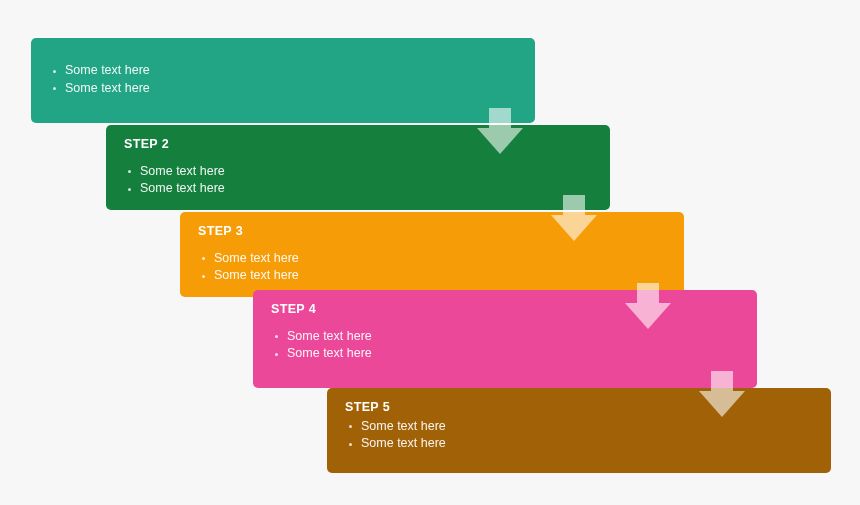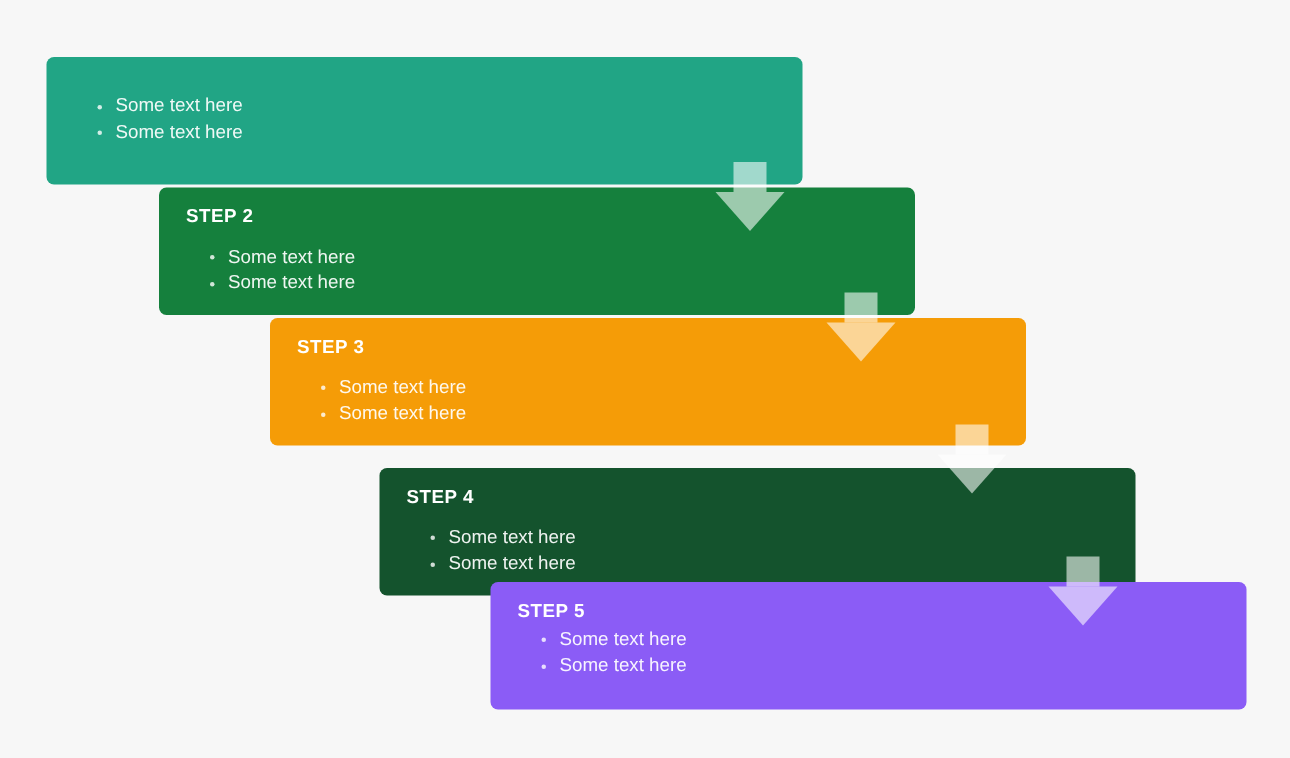--- a/index.html
+++ b/index.html
@@ -43,7 +43,7 @@
 
   .step-list {
     list-style: none;
-    margin: 12px;
+    margin: 0;
     padding: 0;
   }
 

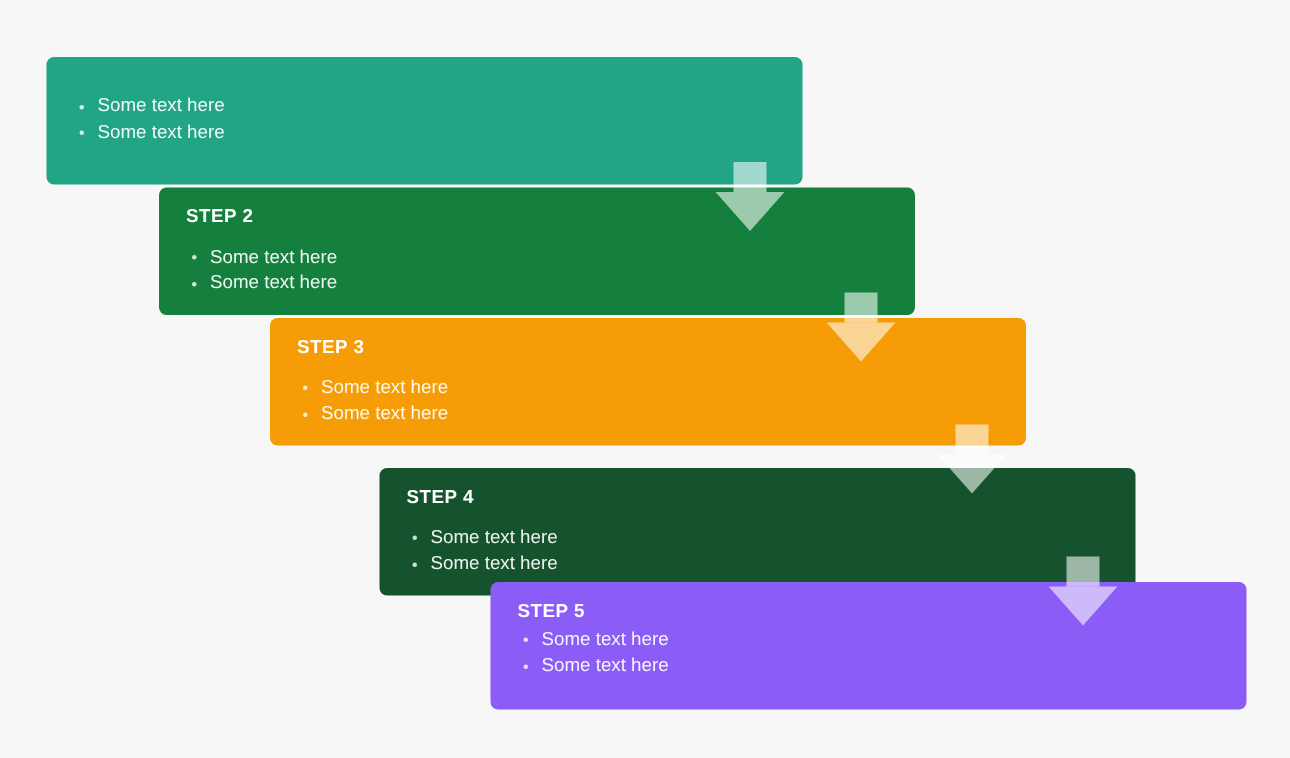--- a/index.html
+++ b/index.html
@@ -113,7 +113,7 @@
         <li>Some text here</li>
       </ul>
     </div>
-    <div class="step-box gap-wide" style="left: 253px; top: 312px; width: 504px; height: 85px; background: #14532d;">
+    <div class="step-box gap-wide" style="left: 253px; top: 290px; width: 504px; height: 98px; background: #ec4899;">
       <div class="step-title">STEP 4</div>
       <ul class="step-list">
         <li>Some text here</li>

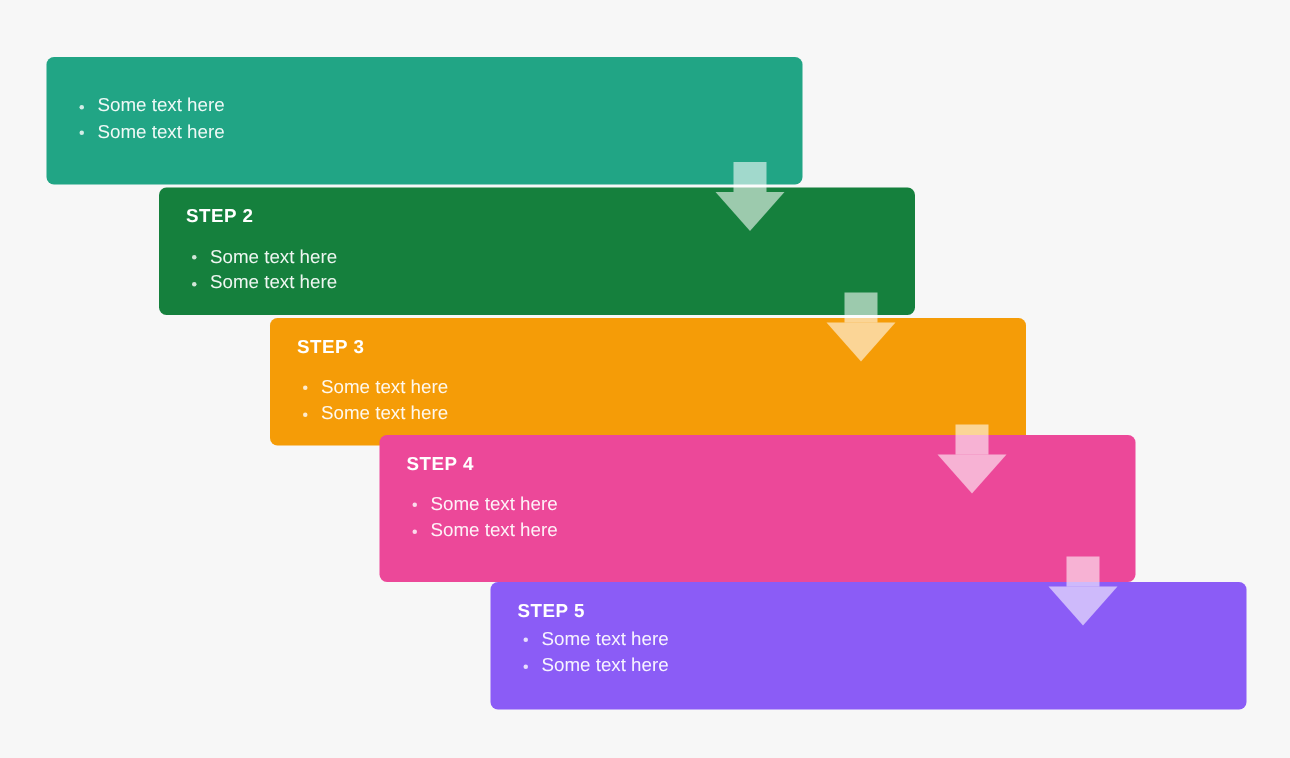--- a/index.html
+++ b/index.html
@@ -120,7 +120,7 @@
         <li>Some text here</li>
       </ul>
     </div>
-    <div class="step-box gap-tight" style="left: 327px; top: 388px; width: 504px; height: 85px; background: #8b5cf6;">
+    <div class="step-box gap-tight" style="left: 327px; top: 388px; width: 504px; height: 85px; background: #a16207;">
       <div class="step-title">STEP 5</div>
       <ul class="step-list">
         <li>Some text here</li>

